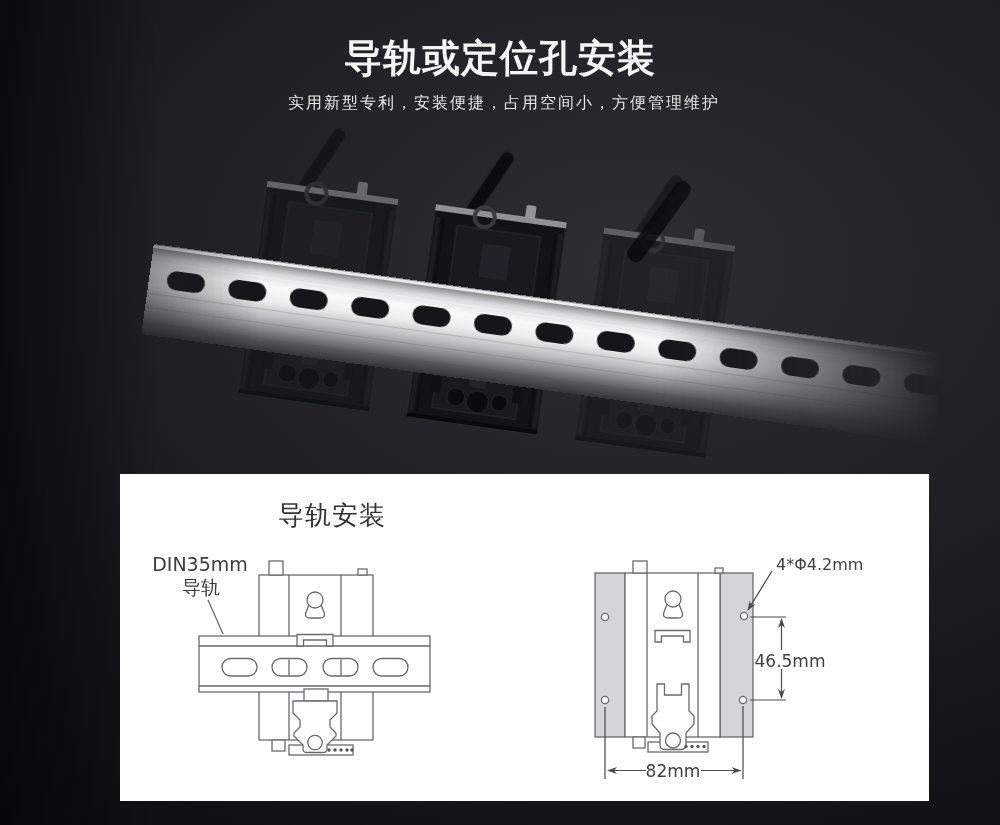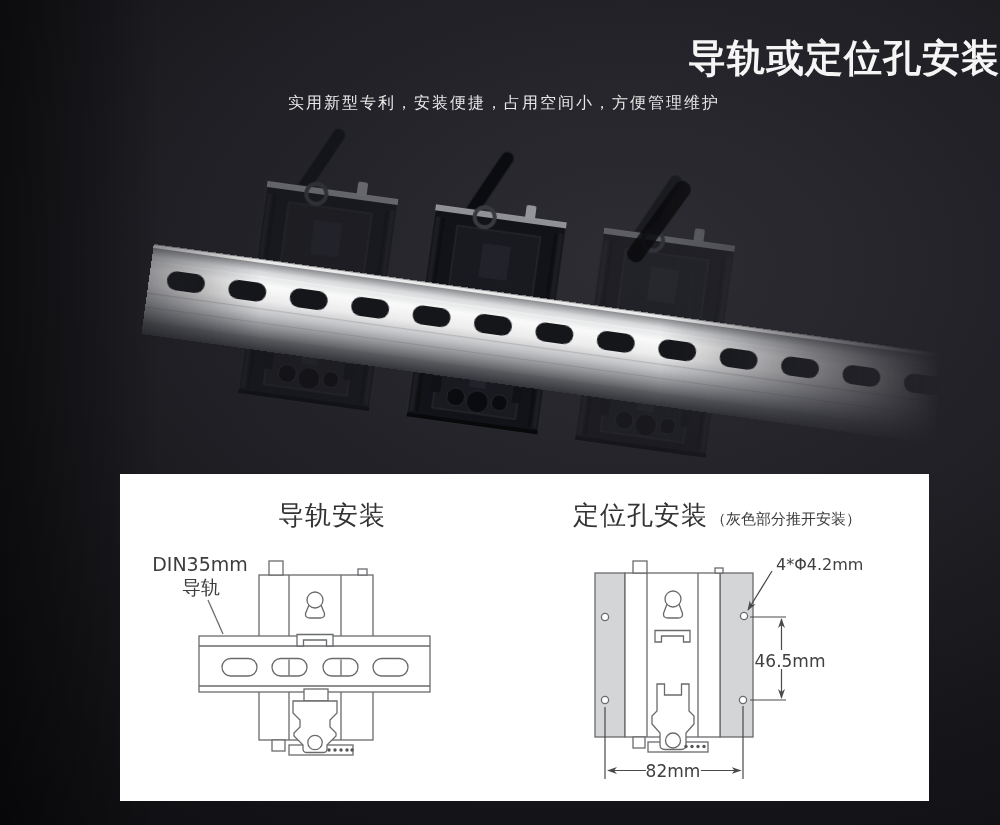--- a/index.html
+++ b/index.html
@@ -12,7 +12,7 @@
   }
   .hero-title{
     position:absolute;top:33px;left:0;width:100%;margin:0;
-    text-align:right;font-size:38px;font-weight:700;color:#f5f5f5;letter-spacing:1px;
+    text-align:center;font-size:38px;font-weight:700;color:#f5f5f5;letter-spacing:1px;
   }
   .hero-subtitle{
     position:absolute;top:93px;left:4px;width:100%;margin:0;

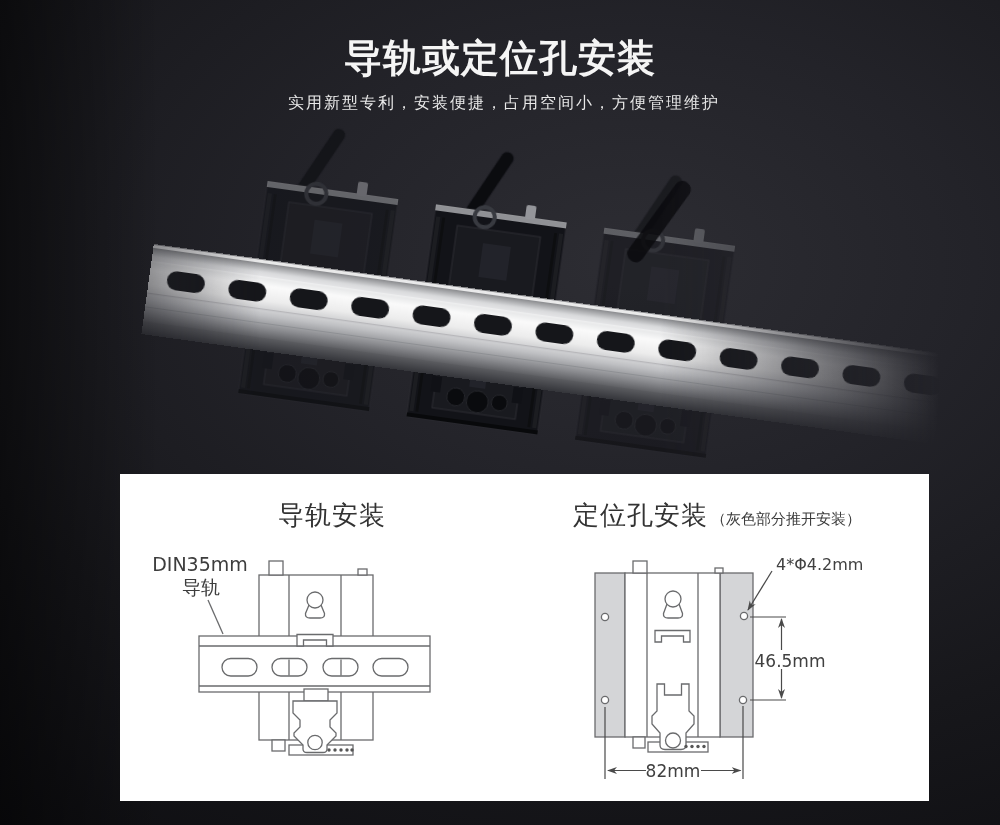--- a/index.html
+++ b/index.html
@@ -188,10 +188,6 @@
   </section>
 
   <section class="panel panel-right">
-    <h2>
-      <span>定位孔安装</span>
-      <span class="title-note">（灰色部分推开安装）</span>
-    </h2>
     <svg class="dia-svg" viewBox="505 474 362 327">
       <defs>
         <marker id="arr" markerWidth="11" markerHeight="9" refX="9" refY="4" orient="auto-start-reverse" markerUnits="userSpaceOnUse">

